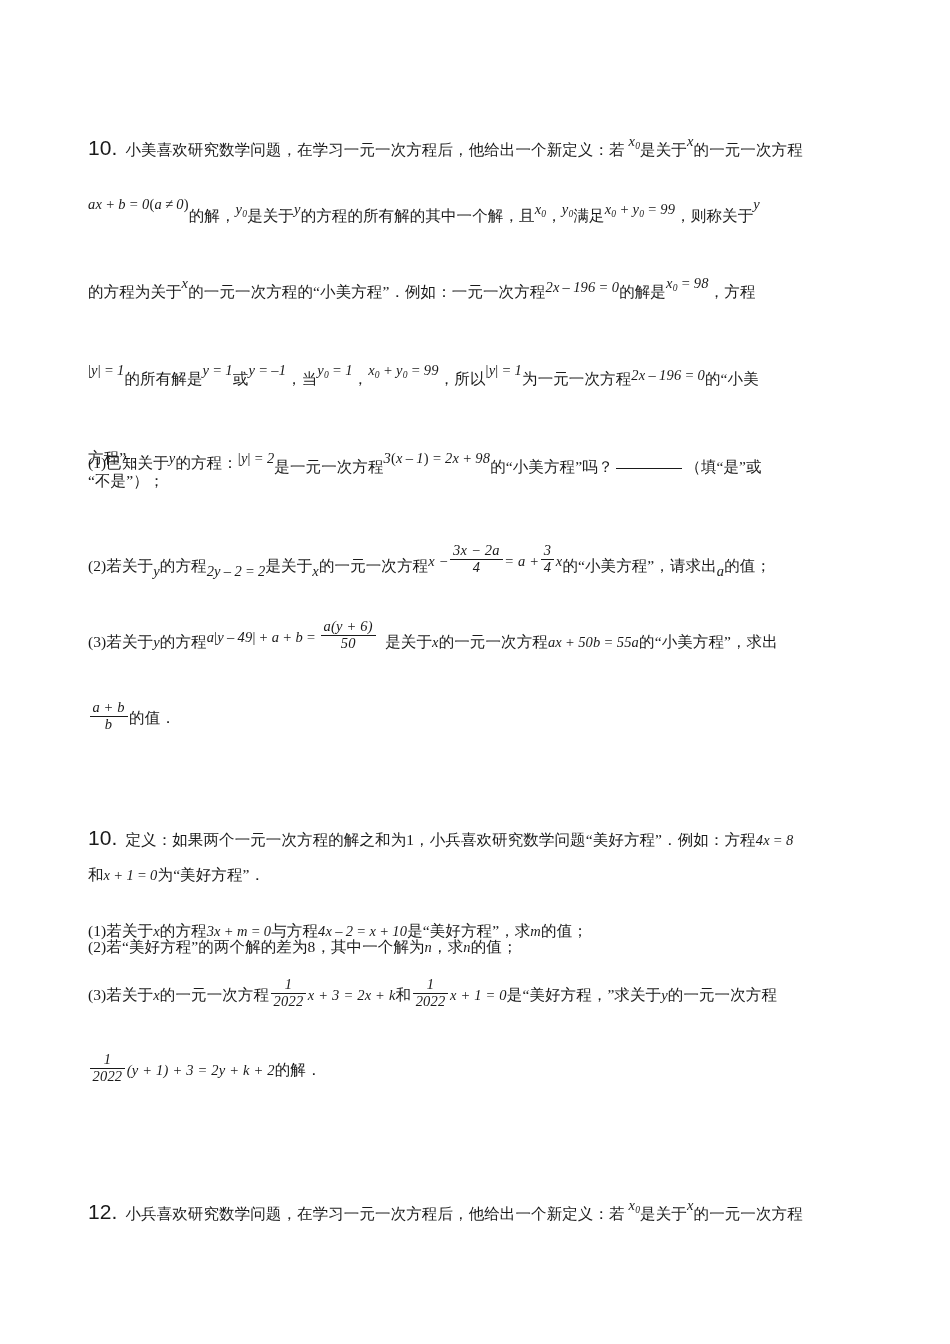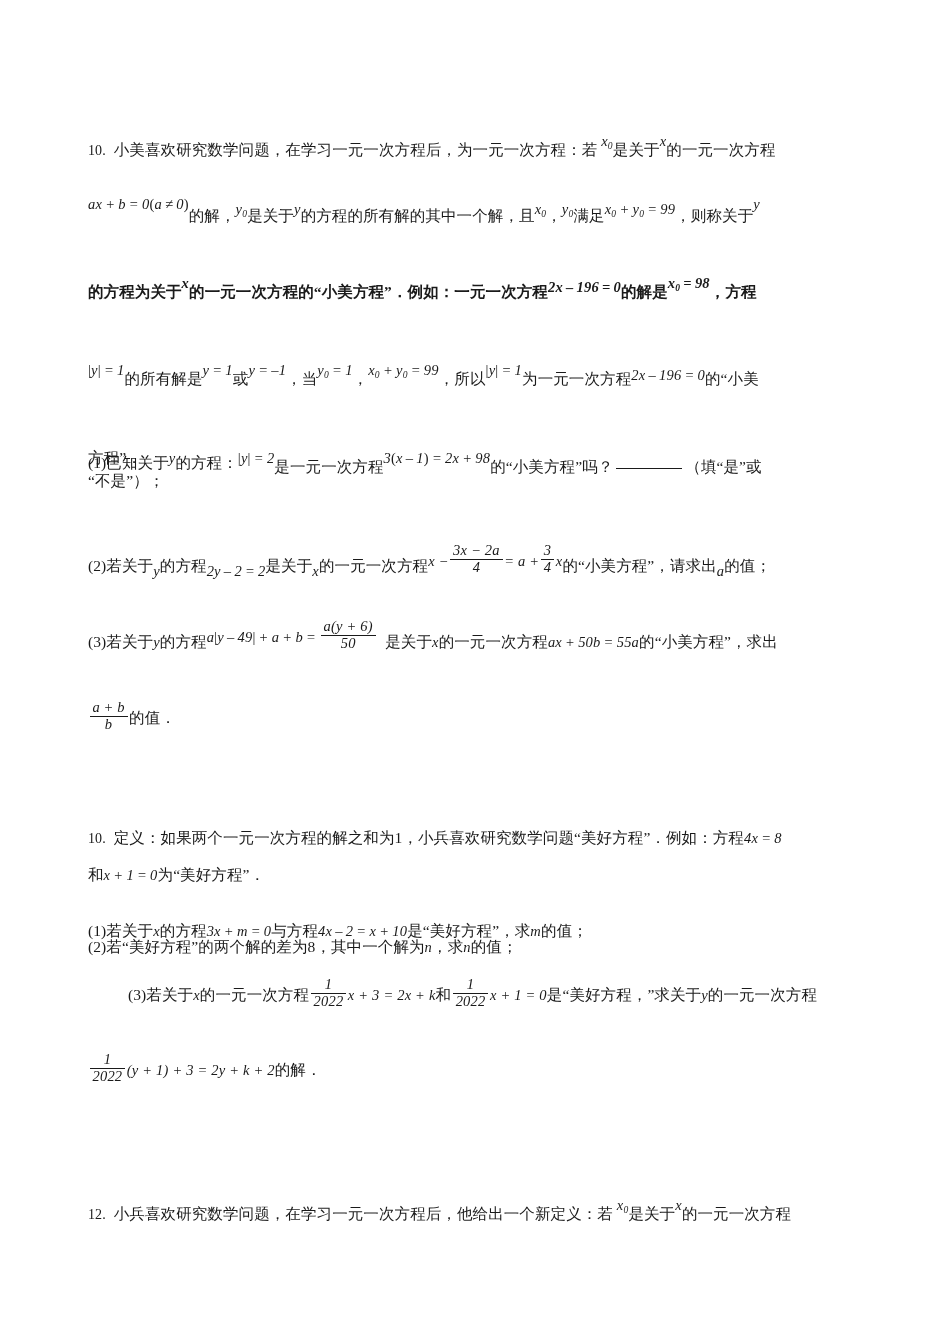--- a/index.html
+++ b/index.html
@@ -35,7 +35,7 @@
     letter-spacing: 0.1px;
   }
   .cn { font-family: "Liberation Serif", "DejaVu Serif", serif; font-size: 15.5px; }
-  .num { font-family: Liberation Serif, serif; font-size: 14px; }
+  .num { font-family: Liberation Sans, sans-serif; font-size: 21px; }
 
   
   .mth {

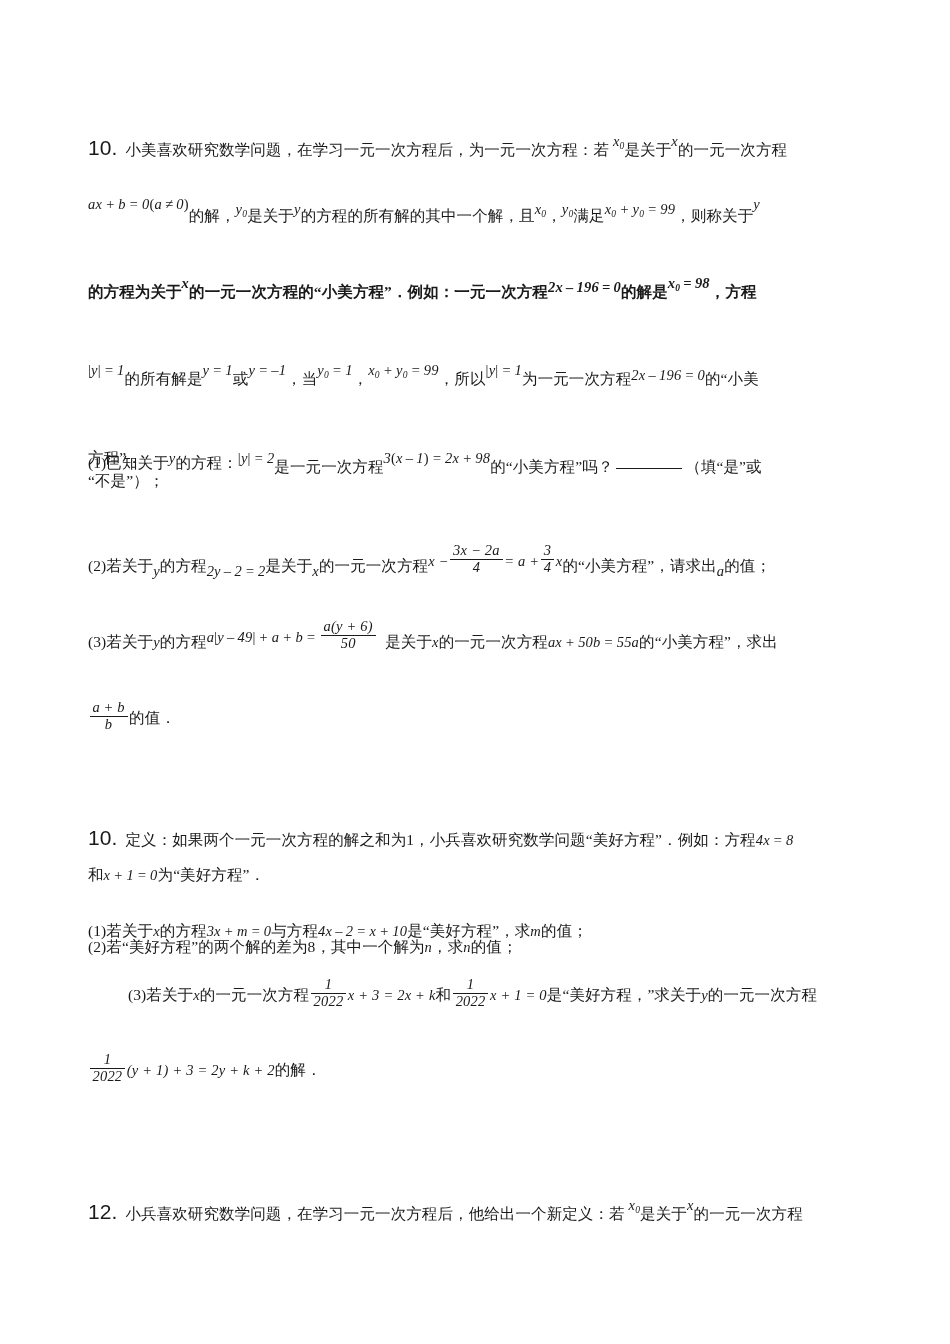--- a/index.html
+++ b/index.html
@@ -86,7 +86,7 @@
   <div class="q-block" style="top:0;">
 
     <div class="line" style="top:128px;">
-      <span class="num">10.</span><span class="nb">  </span><span class="cn">小美喜欢研究数学问题，在学习一元一次方程后，为一元一次方程：若</span><span class="mth sup-raise"><span class="up"> </span><i>x</i><sub>0</sub></span><span class="cn">是关于</span><span class="mth sup-raise"><i>x</i></span><span class="cn">的一元一次方程</span>
+      <span class="num">10.</span><span class="nb">  </span><span class="cn">小美喜欢研究数学问题，在学习一元一次方程后，他给出一个新定义：若</span><span class="mth sup-raise"><span class="up"> </span><i>x</i><sub>0</sub></span><span class="cn">是关于</span><span class="mth sup-raise"><i>x</i></span><span class="cn">的一元一次方程</span>
     </div>
 
     <div class="line" style="top:191px;">

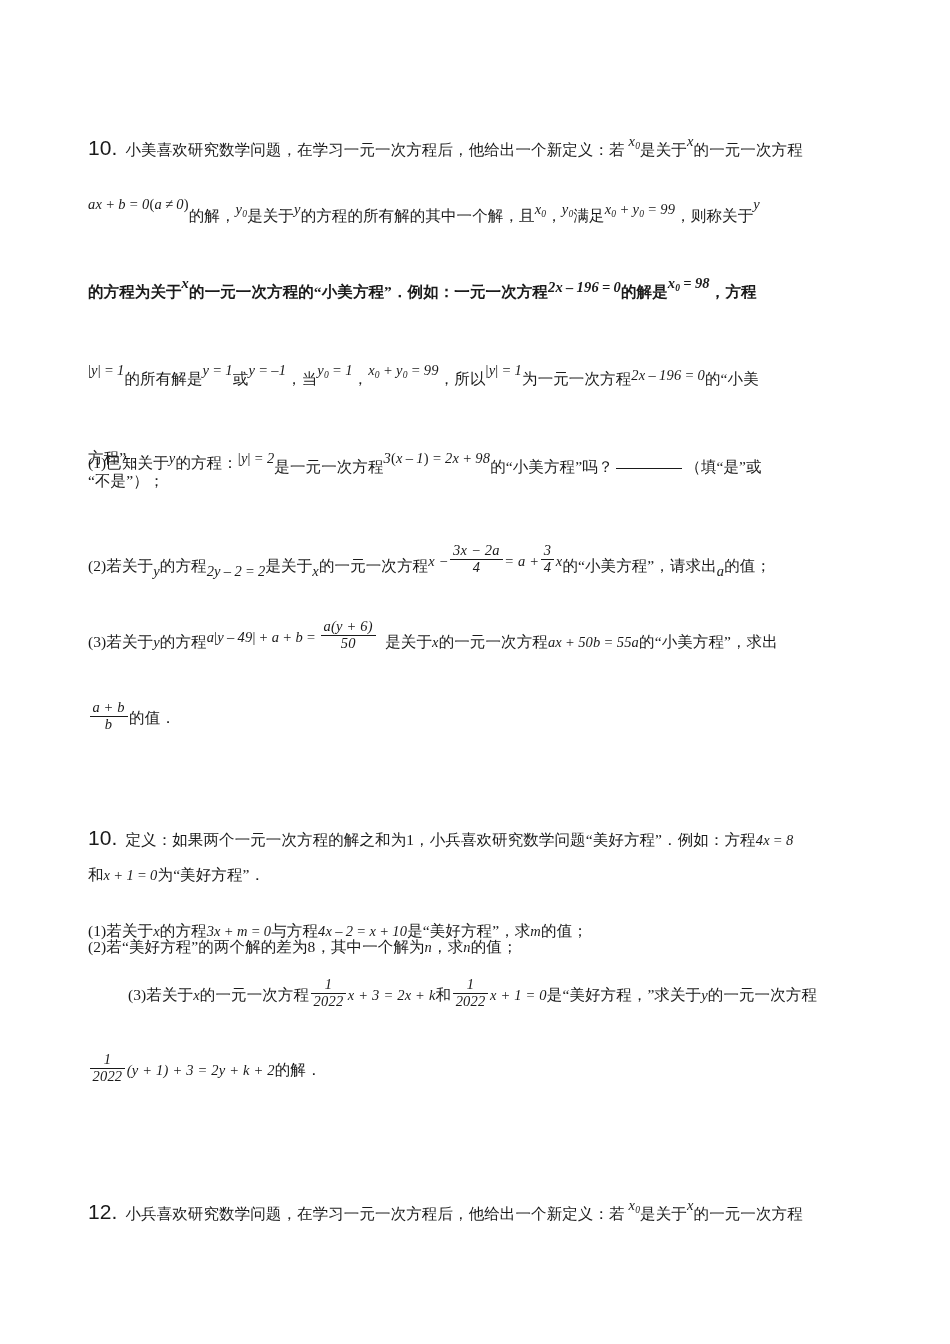--- a/index.html
+++ b/index.html
@@ -93,7 +93,7 @@
       <span class="mth raise-sm"><i>ax</i> + <i>b</i> = 0<span class="up">(</span><i>a</i> ≠ 0<span class="up">)</span></span><span class="cn drop-lg" style="vertical-align:-7px">的解，</span><span class="mth"><i>y</i><sub>0</sub></span><span class="cn" style="vertical-align:-7px">是关于</span><span class="mth"><i>y</i></span><span class="cn" style="vertical-align:-7px">的方程的所有解的其中一个解，且</span><span class="mth"><i>x</i><sub>0</sub></span><span class="cn" style="vertical-align:-7px">，</span><span class="mth"><i>y</i><sub>0</sub></span><span class="cn" style="vertical-align:-7px">满足</span><span class="mth"><i>x</i><sub>0</sub> + <i>y</i><sub>0</sub> = 99</span><span class="cn" style="vertical-align:-7px">，则称关于</span><span class="mth raise-sm"><i>y</i></span>
     </div>
 
-    <div class="line" style="top:270px;font-weight:bold;">
+    <div class="line" style="top:270px;">
       <span class="cn">的方程为关于</span><span class="mth sup-raise"><i>x</i></span><span class="cn">的一元一次方程的“小美方程”．例如：一元一次方程</span><span class="mth raise-sm">2<i>x</i> – 196 = 0</span><span class="cn">的解是</span><span class="mth sup-raise"><i>x</i><sub>0</sub> = 98</span><span class="cn">，方程</span>
     </div>
 

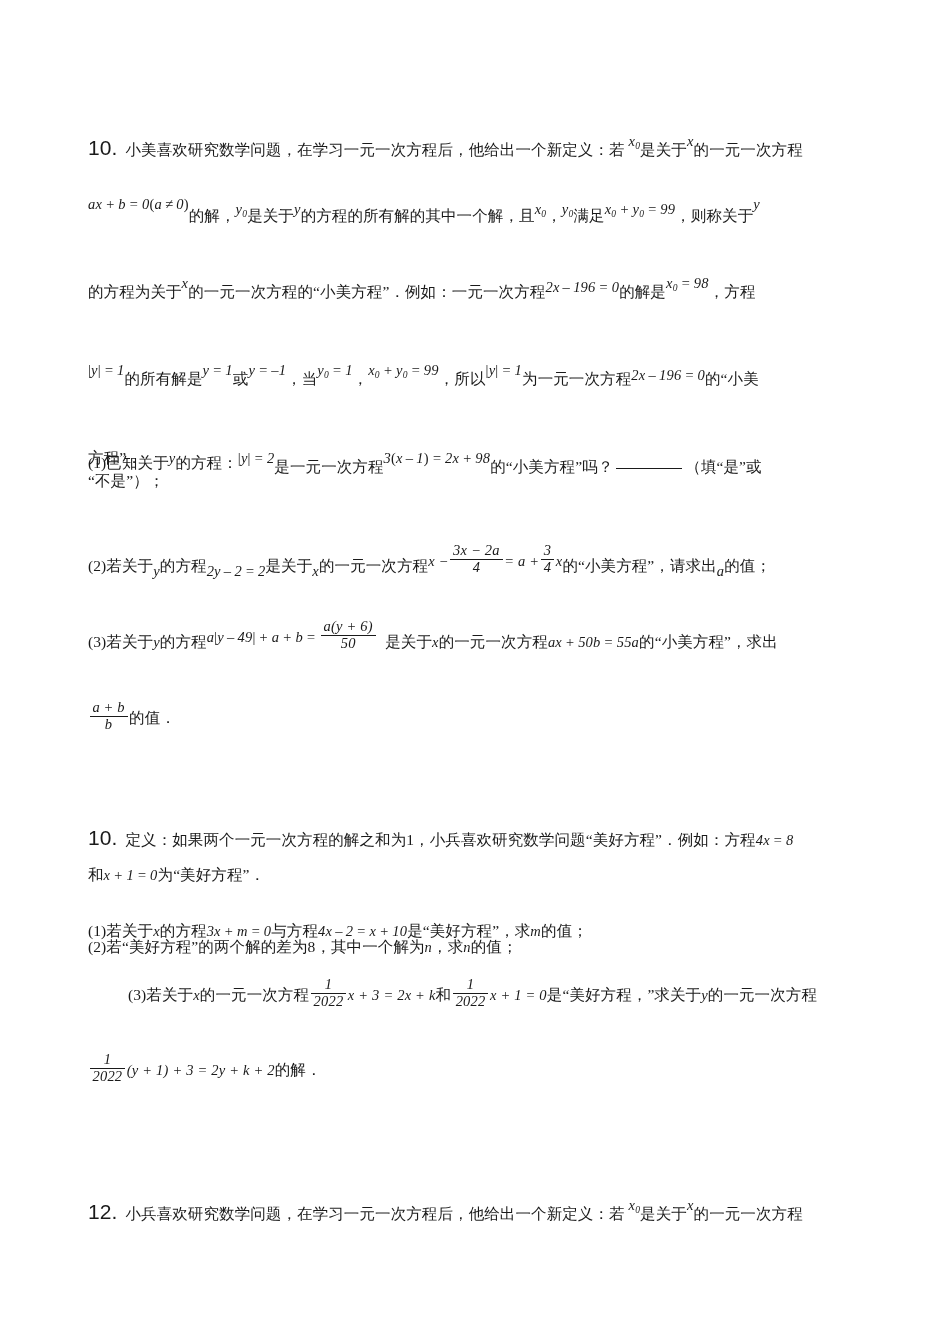--- a/index.html
+++ b/index.html
@@ -144,7 +144,7 @@
       <span class="cn">(2)若“美好方程”的两个解的差为8，其中一个解为</span><span class="mth"><i>n</i></span><span class="cn">，求</span><span class="mth"><i>n</i></span><span class="cn">的值；</span>
     </div>
 
-    <div class="line" style="top:977px;margin-left:40px;">
+    <div class="line" style="top:977px;">
       <span class="cn">(3)若关于</span><span class="mth"><i>x</i></span><span class="cn">的一元一次方程</span><span class="mth"><span class="frac"><span class="n">1</span><span class="d">2022</span></span><span>x + 3 = 2x + k</span></span><span class="cn">和</span><span class="mth"><span class="frac"><span class="n">1</span><span class="d">2022</span></span><span>x + 1 = 0</span></span><span class="cn">是“美好方程，”求关于</span><span class="mth"><i>y</i></span><span class="cn">的一元一次方程</span>
     </div>
 

